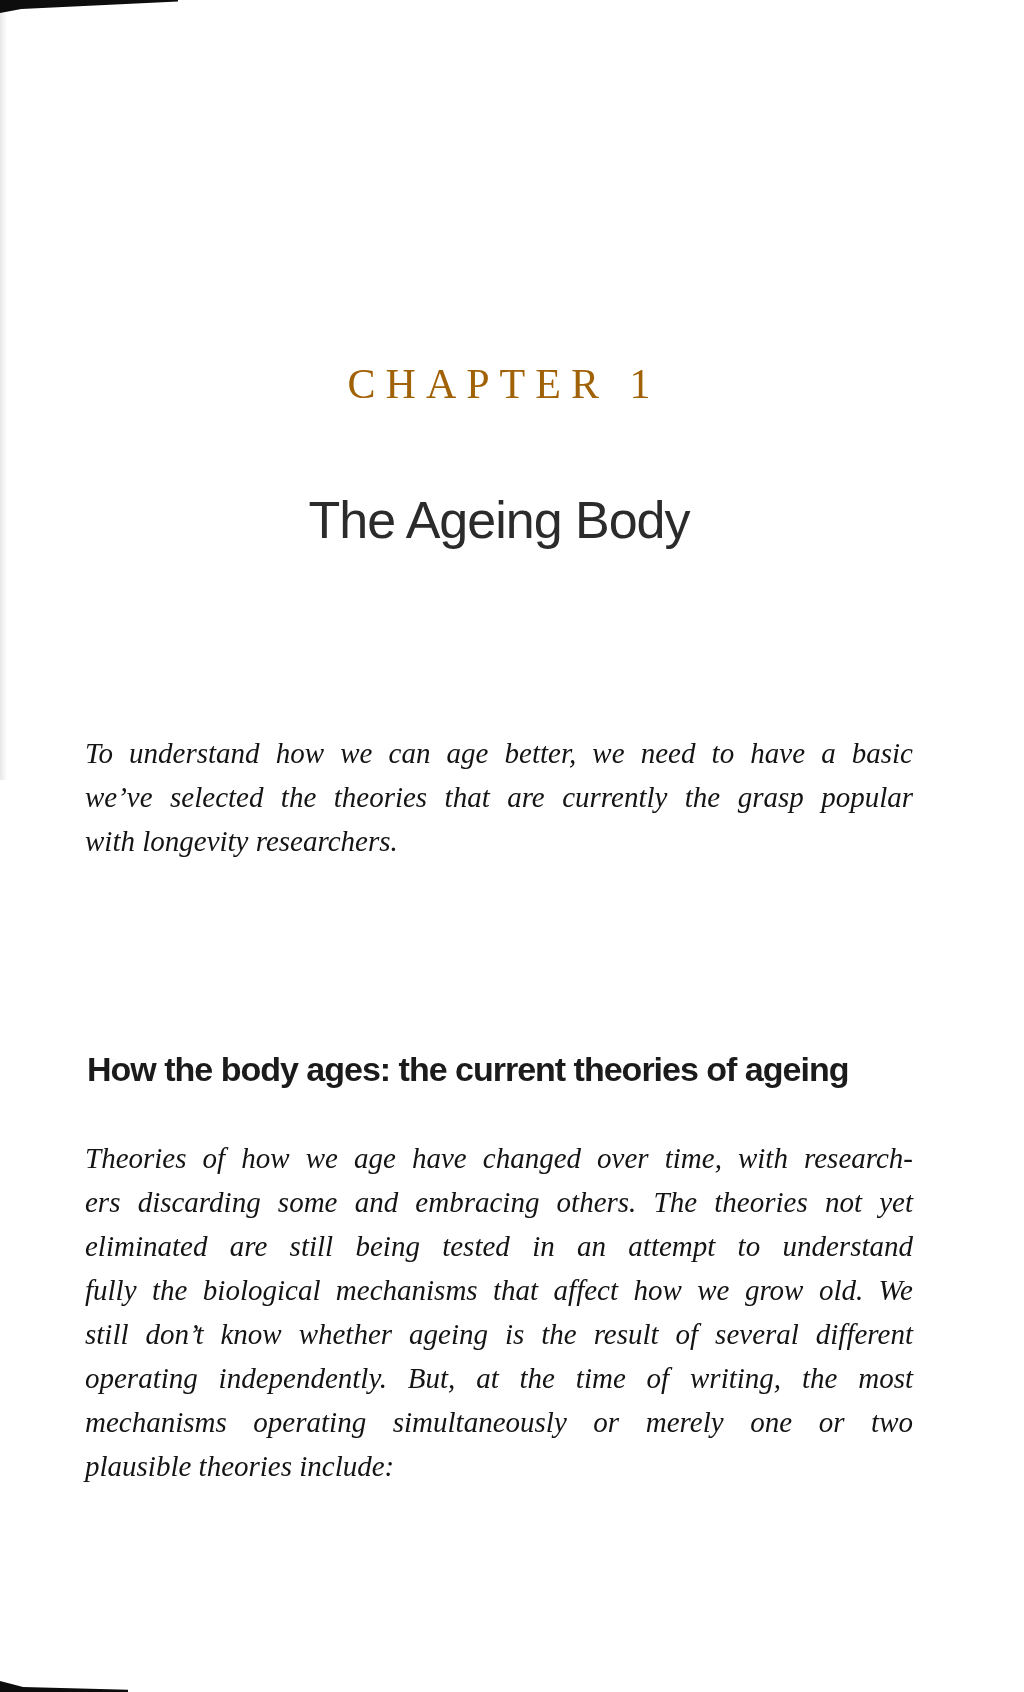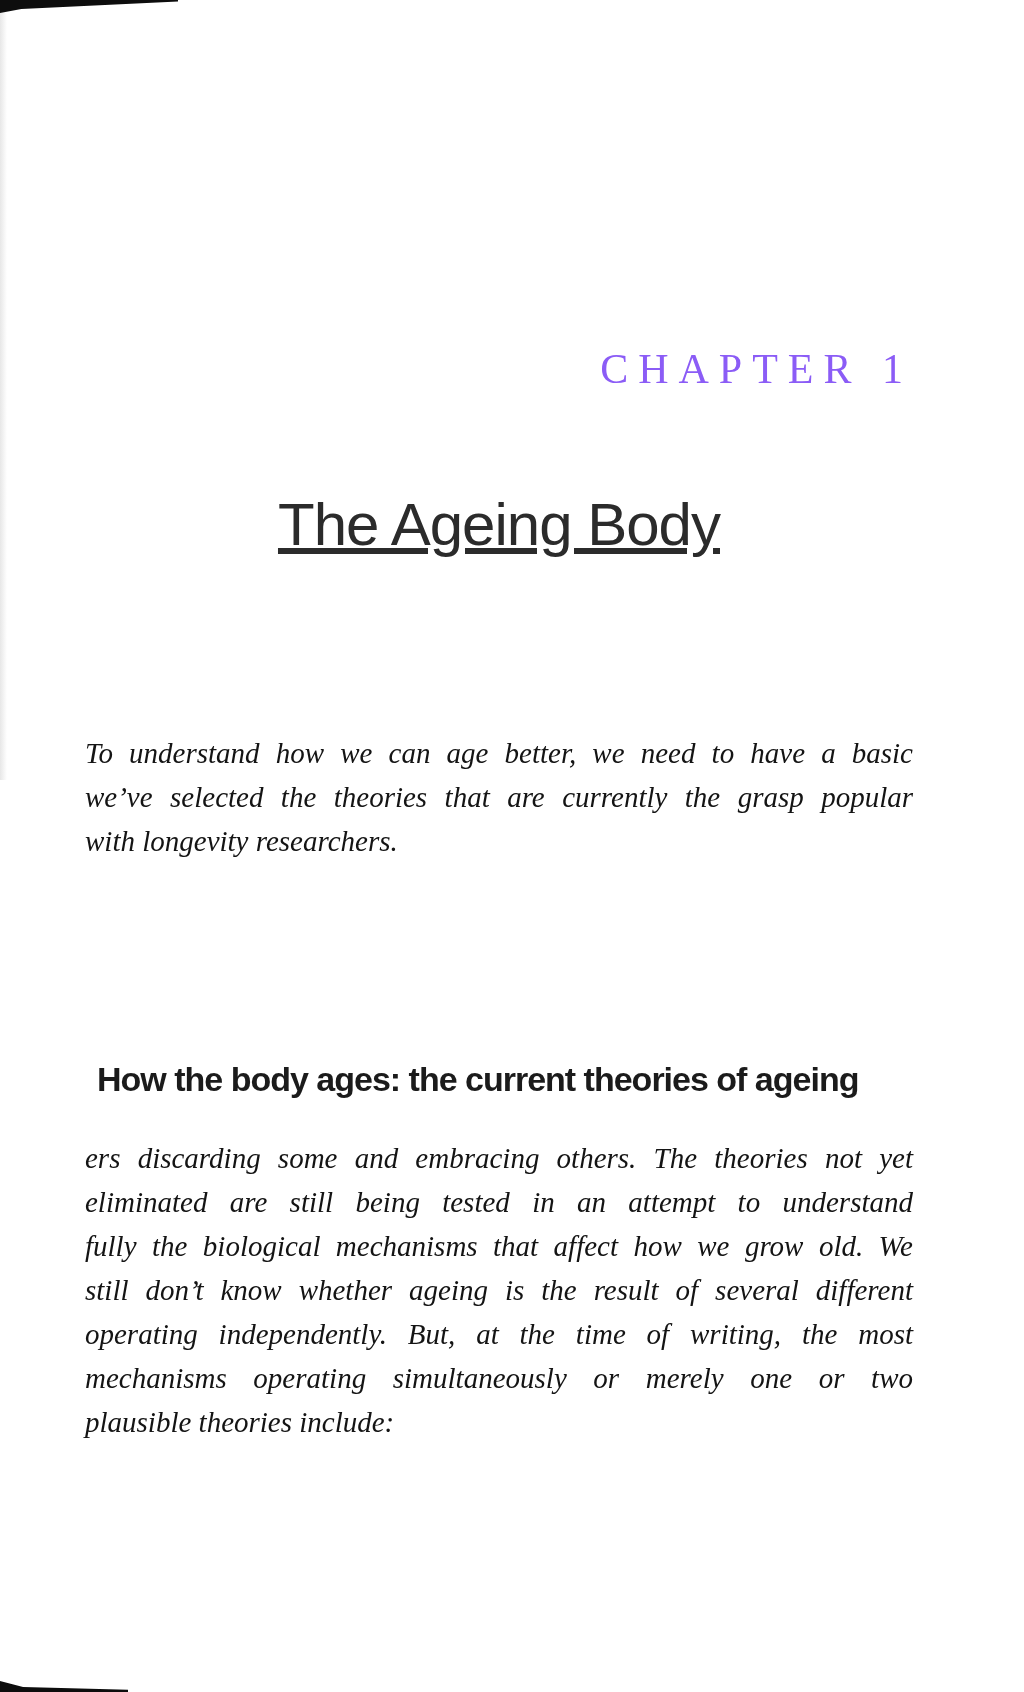--- a/index.html
+++ b/index.html
@@ -39,14 +39,14 @@
   
   .chapter-label {
     position: absolute;
-    top: 345px;
+    top: 360px;
     left: 85px;
     width: 828px;
-    text-align: right;
+    text-align: center;
     font-family: "Liberation Serif", serif;
     font-size: 42px;
     letter-spacing: 10px;
-    color: #8b5cf6;
+    color: #a16207;
     text-indent: 10px; 
     white-space: nowrap;
   }

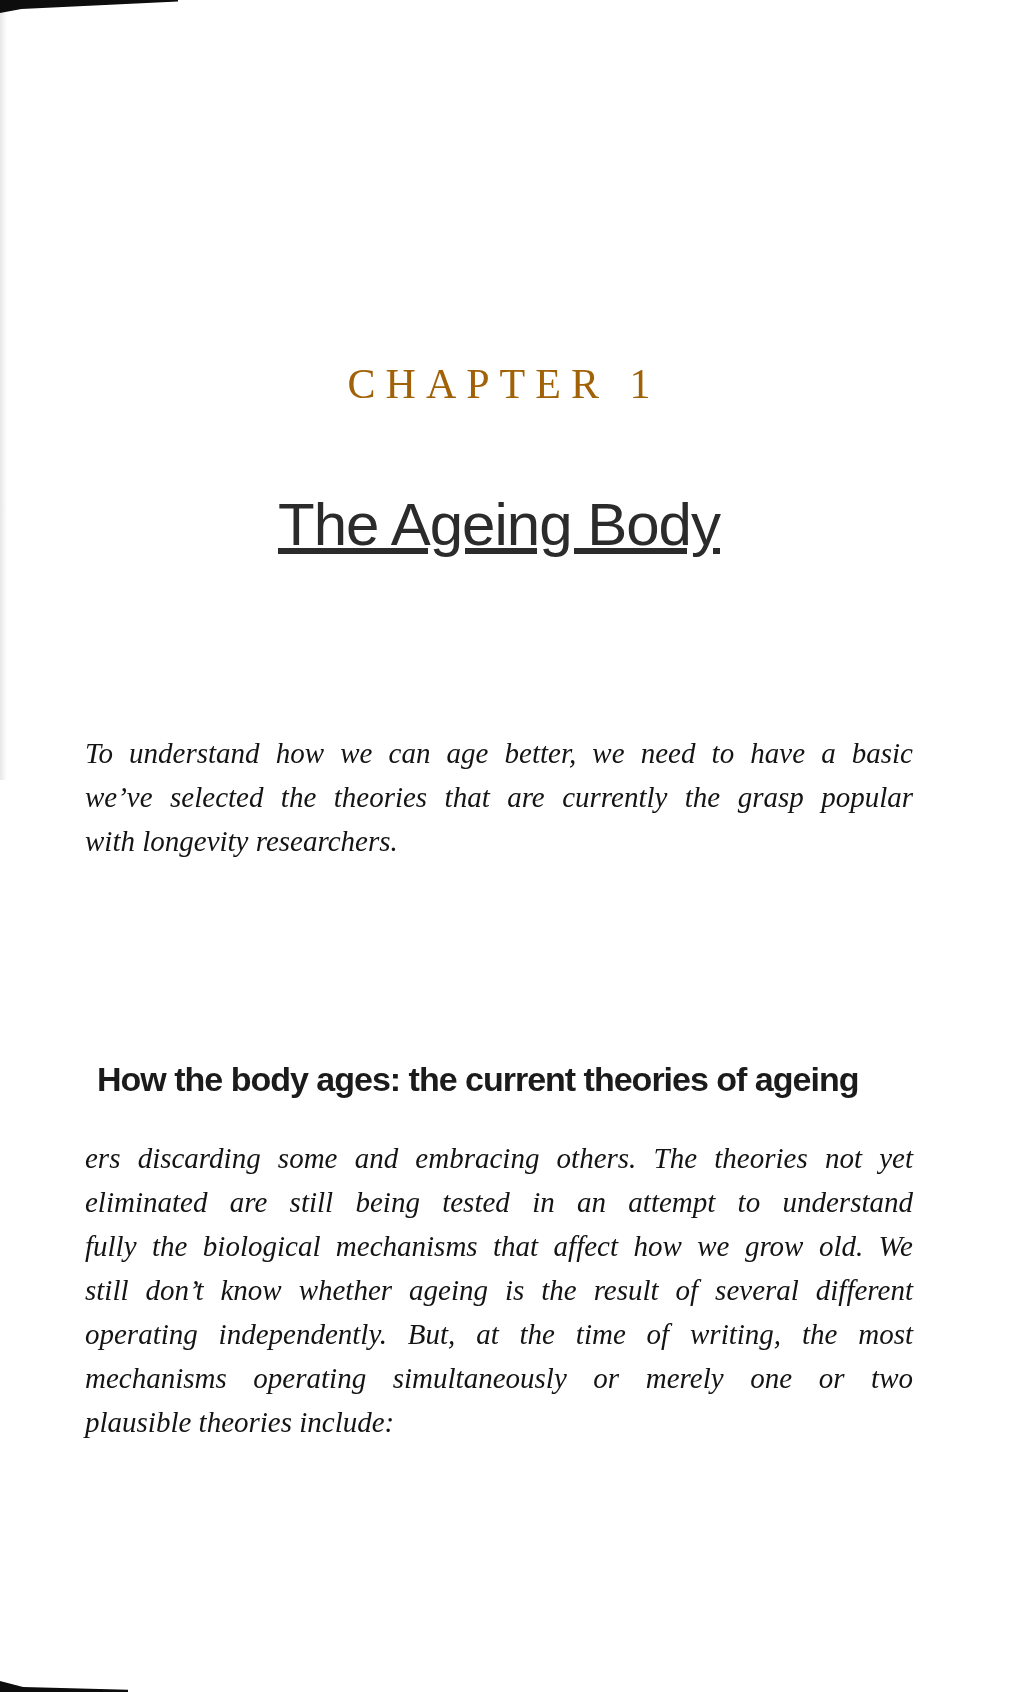--- a/index.html
+++ b/index.html
@@ -59,10 +59,9 @@
     text-align: center;
     font-family: "Liberation Sans", sans-serif;
     font-weight: 400;
-    font-size: 60px;
+    font-size: 52px;
     letter-spacing: -1px;
     color: #2b2b2b;
-    text-decoration: underline;
   }
   
   .paragraph {

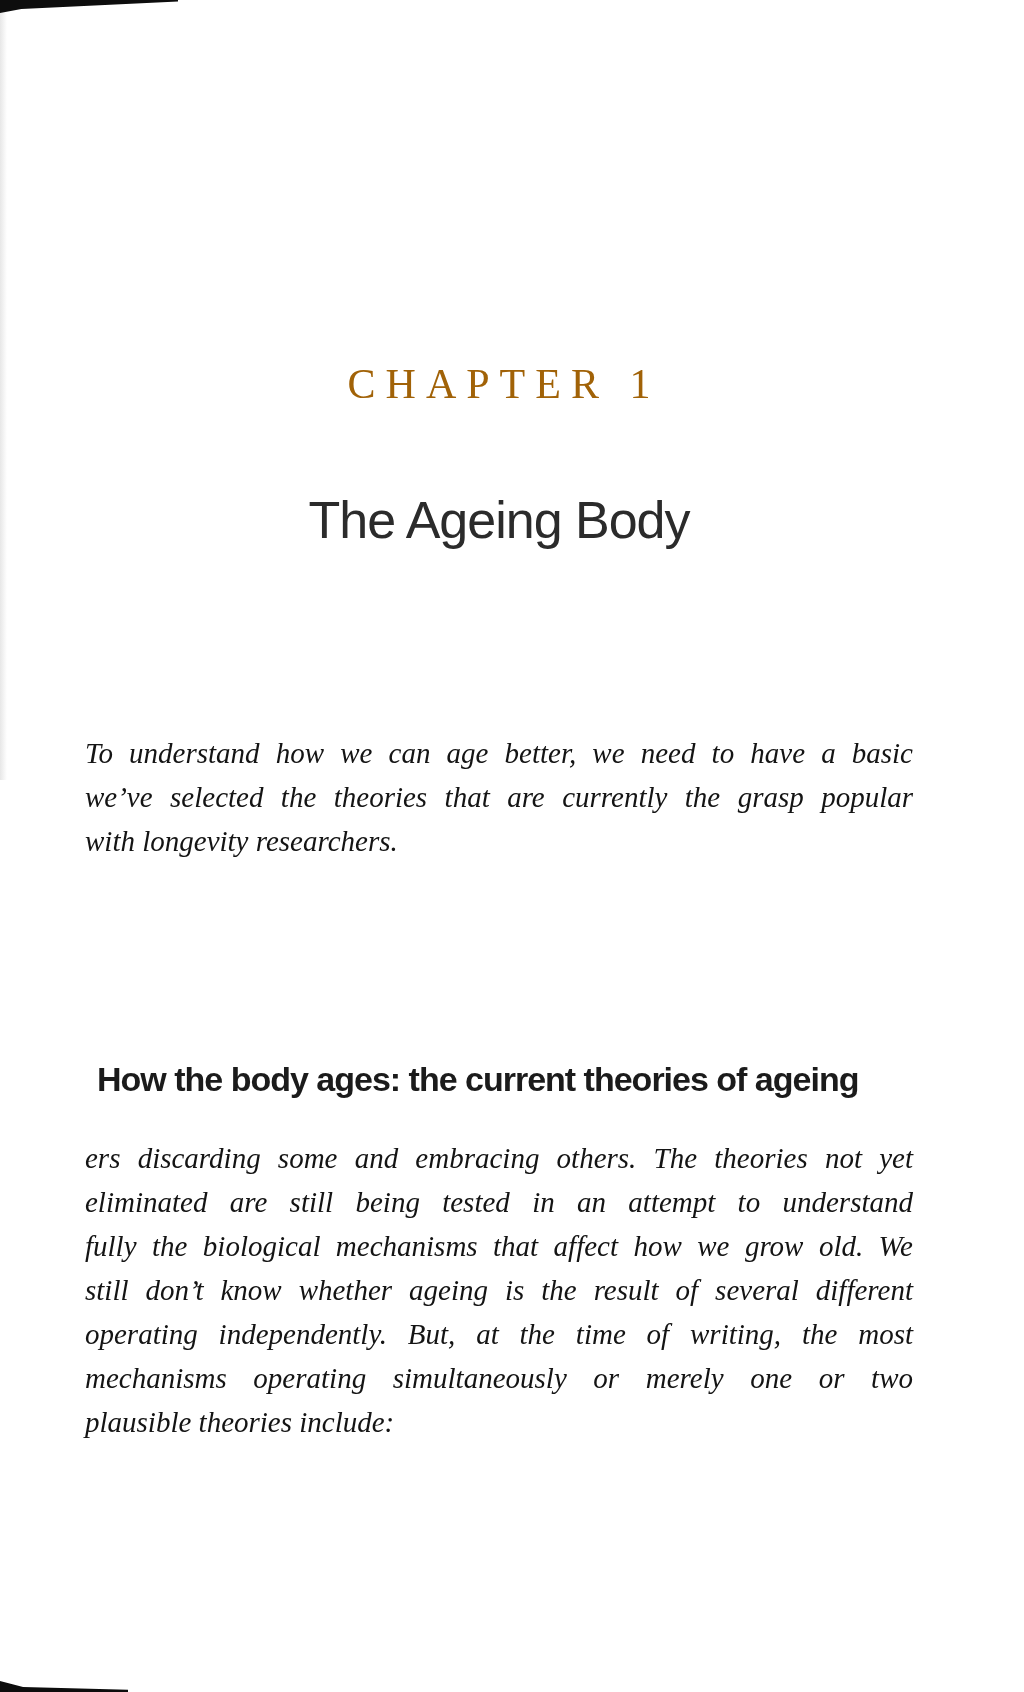--- a/index.html
+++ b/index.html
@@ -117,7 +117,7 @@
     <div class="text-line last">with longevity researchers.</div>
   </div>
 
-  <h2 class="section-heading" style="margin:12px;">How the body ages: the current theories of ageing</h2>
+  <h2 class="section-heading" style="margin:2px;">How the body ages: the current theories of ageing</h2>
 
   <div class="paragraph paragraph-2">
     <div class="text-line">ers discarding some and embracing others. The theories not yet</div>

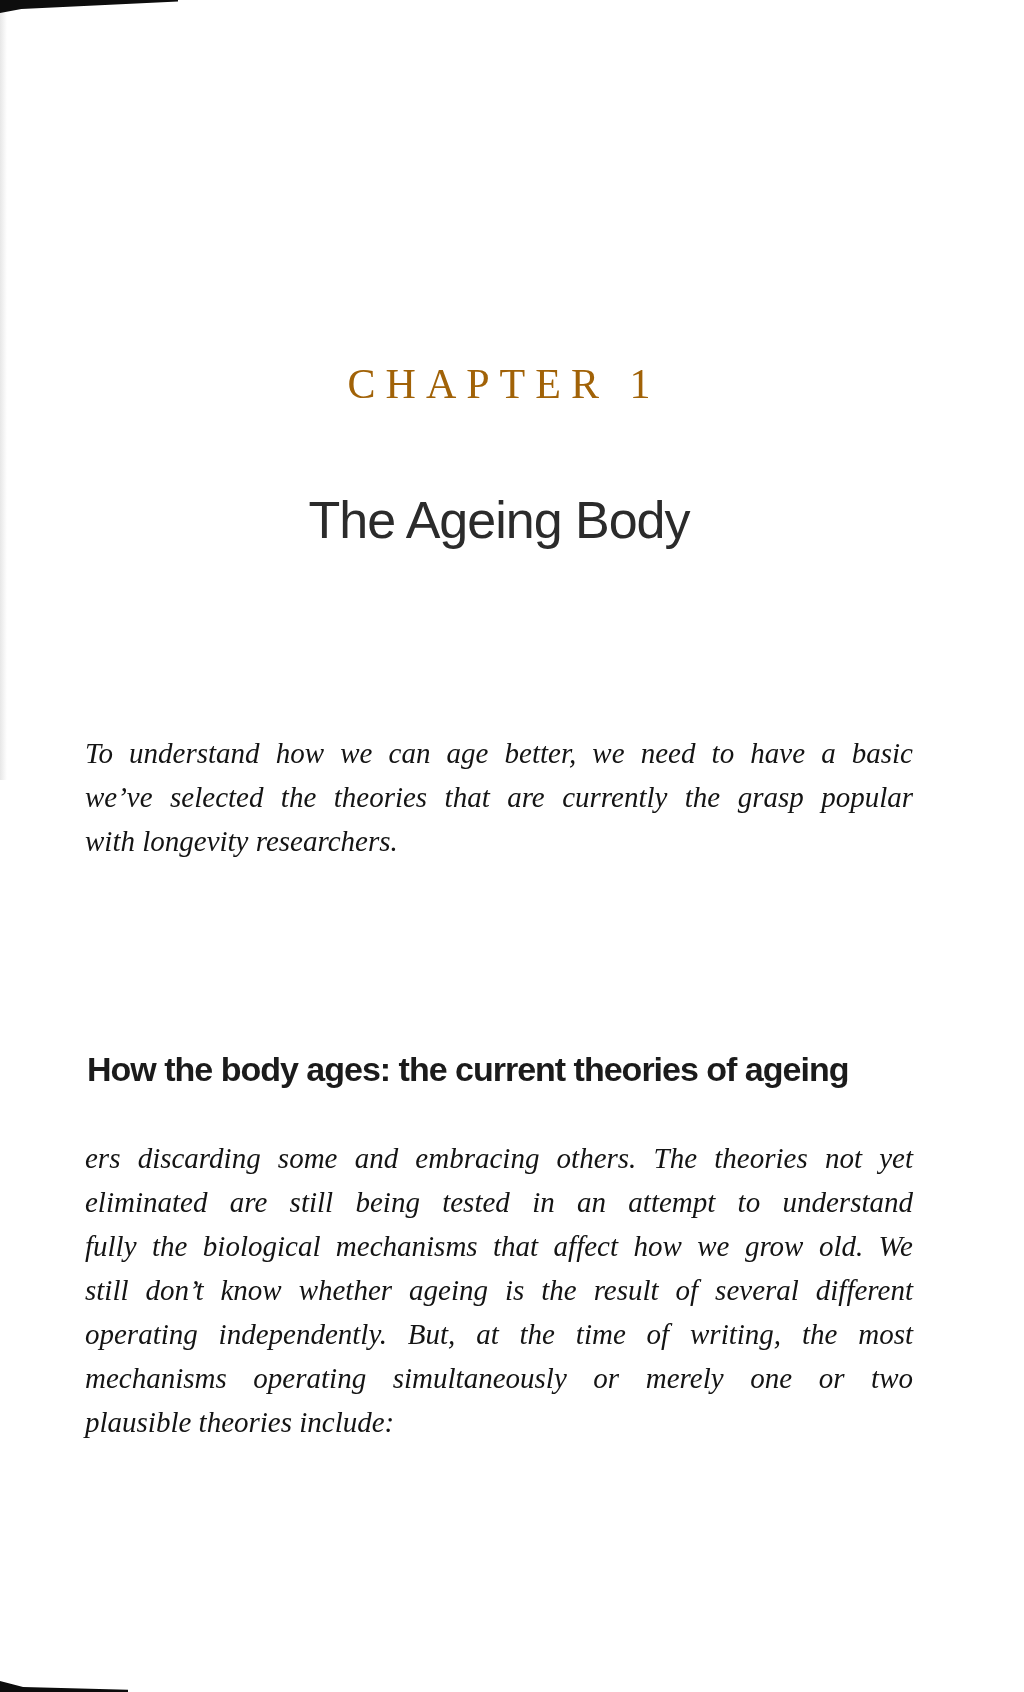--- a/index.html
+++ b/index.html
@@ -120,6 +120,7 @@
   <h2 class="section-heading" style="margin:2px;">How the body ages: the current theories of ageing</h2>
 
   <div class="paragraph paragraph-2">
+    <div class="text-line">Theories of how we age have changed over time, with research-</div>
     <div class="text-line">ers discarding some and embracing others. The theories not yet</div>
     <div class="text-line">eliminated are still being tested in an attempt to understand</div>
     <div class="text-line">fully the biological mechanisms that affect how we grow old. We</div>

